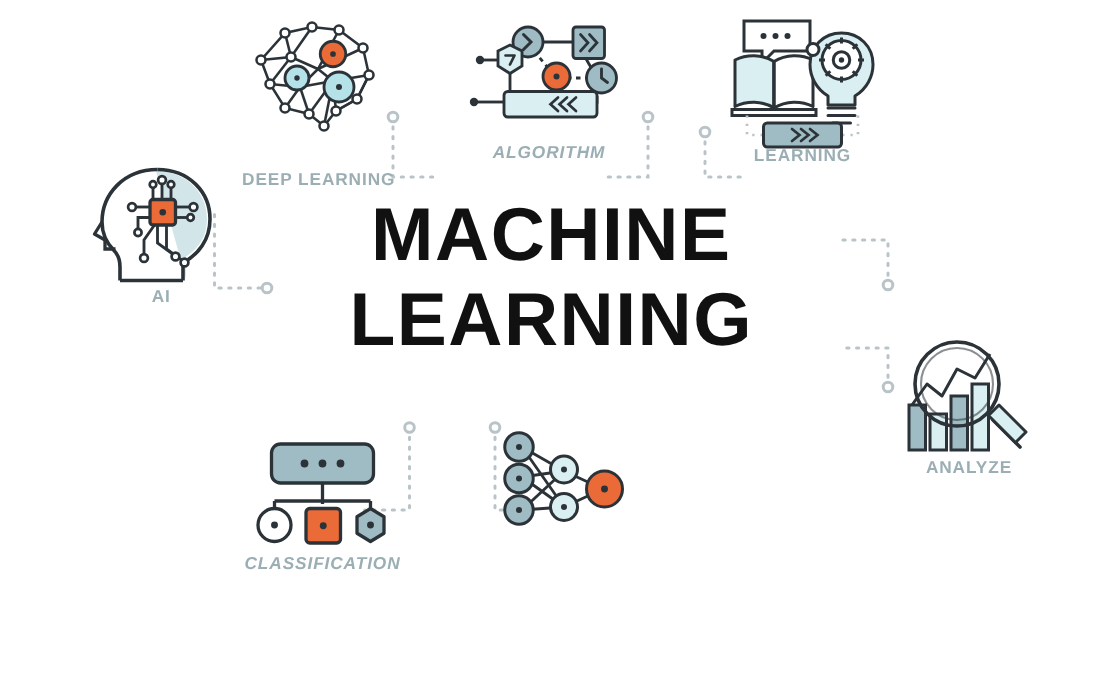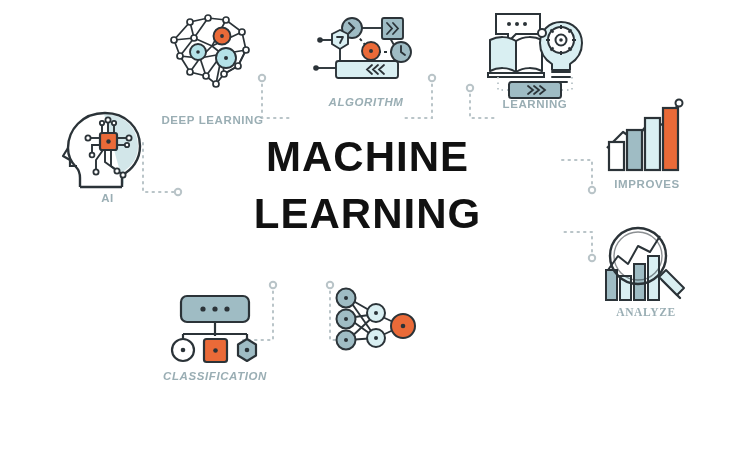--- a/index.html
+++ b/index.html
@@ -30,7 +30,7 @@
     text-align:center;
     color:#111111;
     font-weight:bold;
-    font-size:42px;
+    font-size:50px;
     letter-spacing:1px;
     line-height:57px;
   }

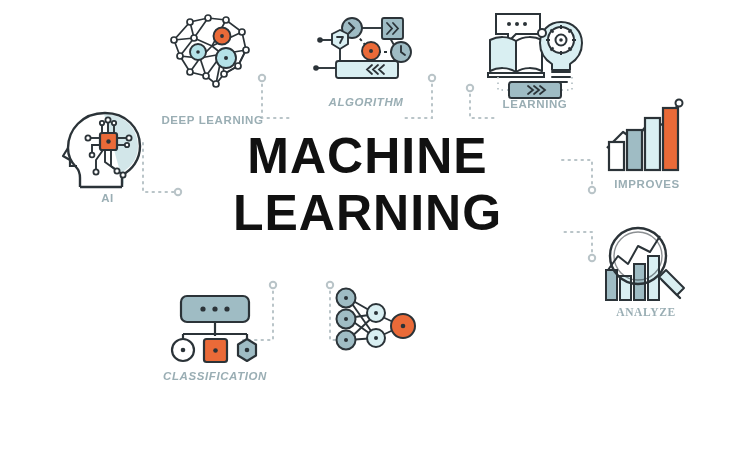--- a/index.html
+++ b/index.html
@@ -229,17 +229,6 @@
     <div class="label" style="left:-4px;top:92px;width:114px;">LEARNING</div>
   </div>
 
-  <div class="node" style="left:603px;top:92px;">
-    <svg width="88" height="82" viewBox="0 0 88 82">
-      <path d="M4,56 L20,40 L32,48 L48,28 L62,34 L74,14" fill="none" stroke="#2b3338" stroke-width="2.2" stroke-linejoin="round"></path>
-      <circle cx="76" cy="11" r="3.5" fill="#ffffff" stroke="#2b3338" stroke-width="2"></circle>
-      <rect x="6" y="50" width="15" height="28" fill="#ffffff" stroke="#2b3338" stroke-width="2.2"></rect>
-      <rect x="24" y="38" width="15" height="40" fill="#9fbcc4" stroke="#2b3338" stroke-width="2.2"></rect>
-      <rect x="42" y="26" width="15" height="52" fill="#d9eff2" stroke="#2b3338" stroke-width="2.2"></rect>
-      <rect x="60" y="16" width="15" height="62" fill="#ea6a38" stroke="#2b3338" stroke-width="2.2"></rect>
-    </svg>
-    <div class="label" style="left:-8px;top:86px;width:104px;">IMPROVES</div>
-  </div>
 
   <div class="node" style="left:600px;top:226px;">
     <svg width="92" height="82" viewBox="0 0 92 82">

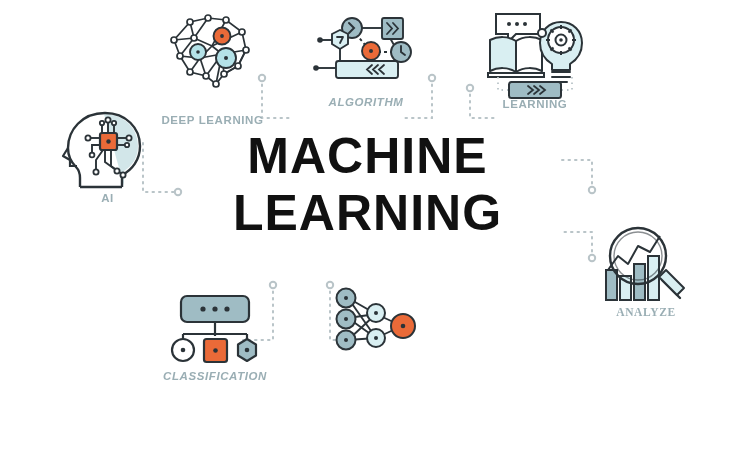--- a/index.html
+++ b/index.html
@@ -242,7 +242,7 @@
       <circle cx="38" cy="30" r="28" fill="none" stroke="#2b3338" stroke-width="2.4"></circle>
       <circle cx="38" cy="30" r="24" fill="none" stroke="#2b3338" stroke-width="1.4" opacity="0.55"></circle>
     </svg>
-    <div class="label" style="left:-4px;top:80px;width:100px;font-family:Liberation Serif, serif;">ANALYZE</div>
+    <div class="label" style="left:-4px;top:80px;width:100px;">ANALYZE</div>
   </div>
 
   <div class="node" style="left:330px;top:284px;">

